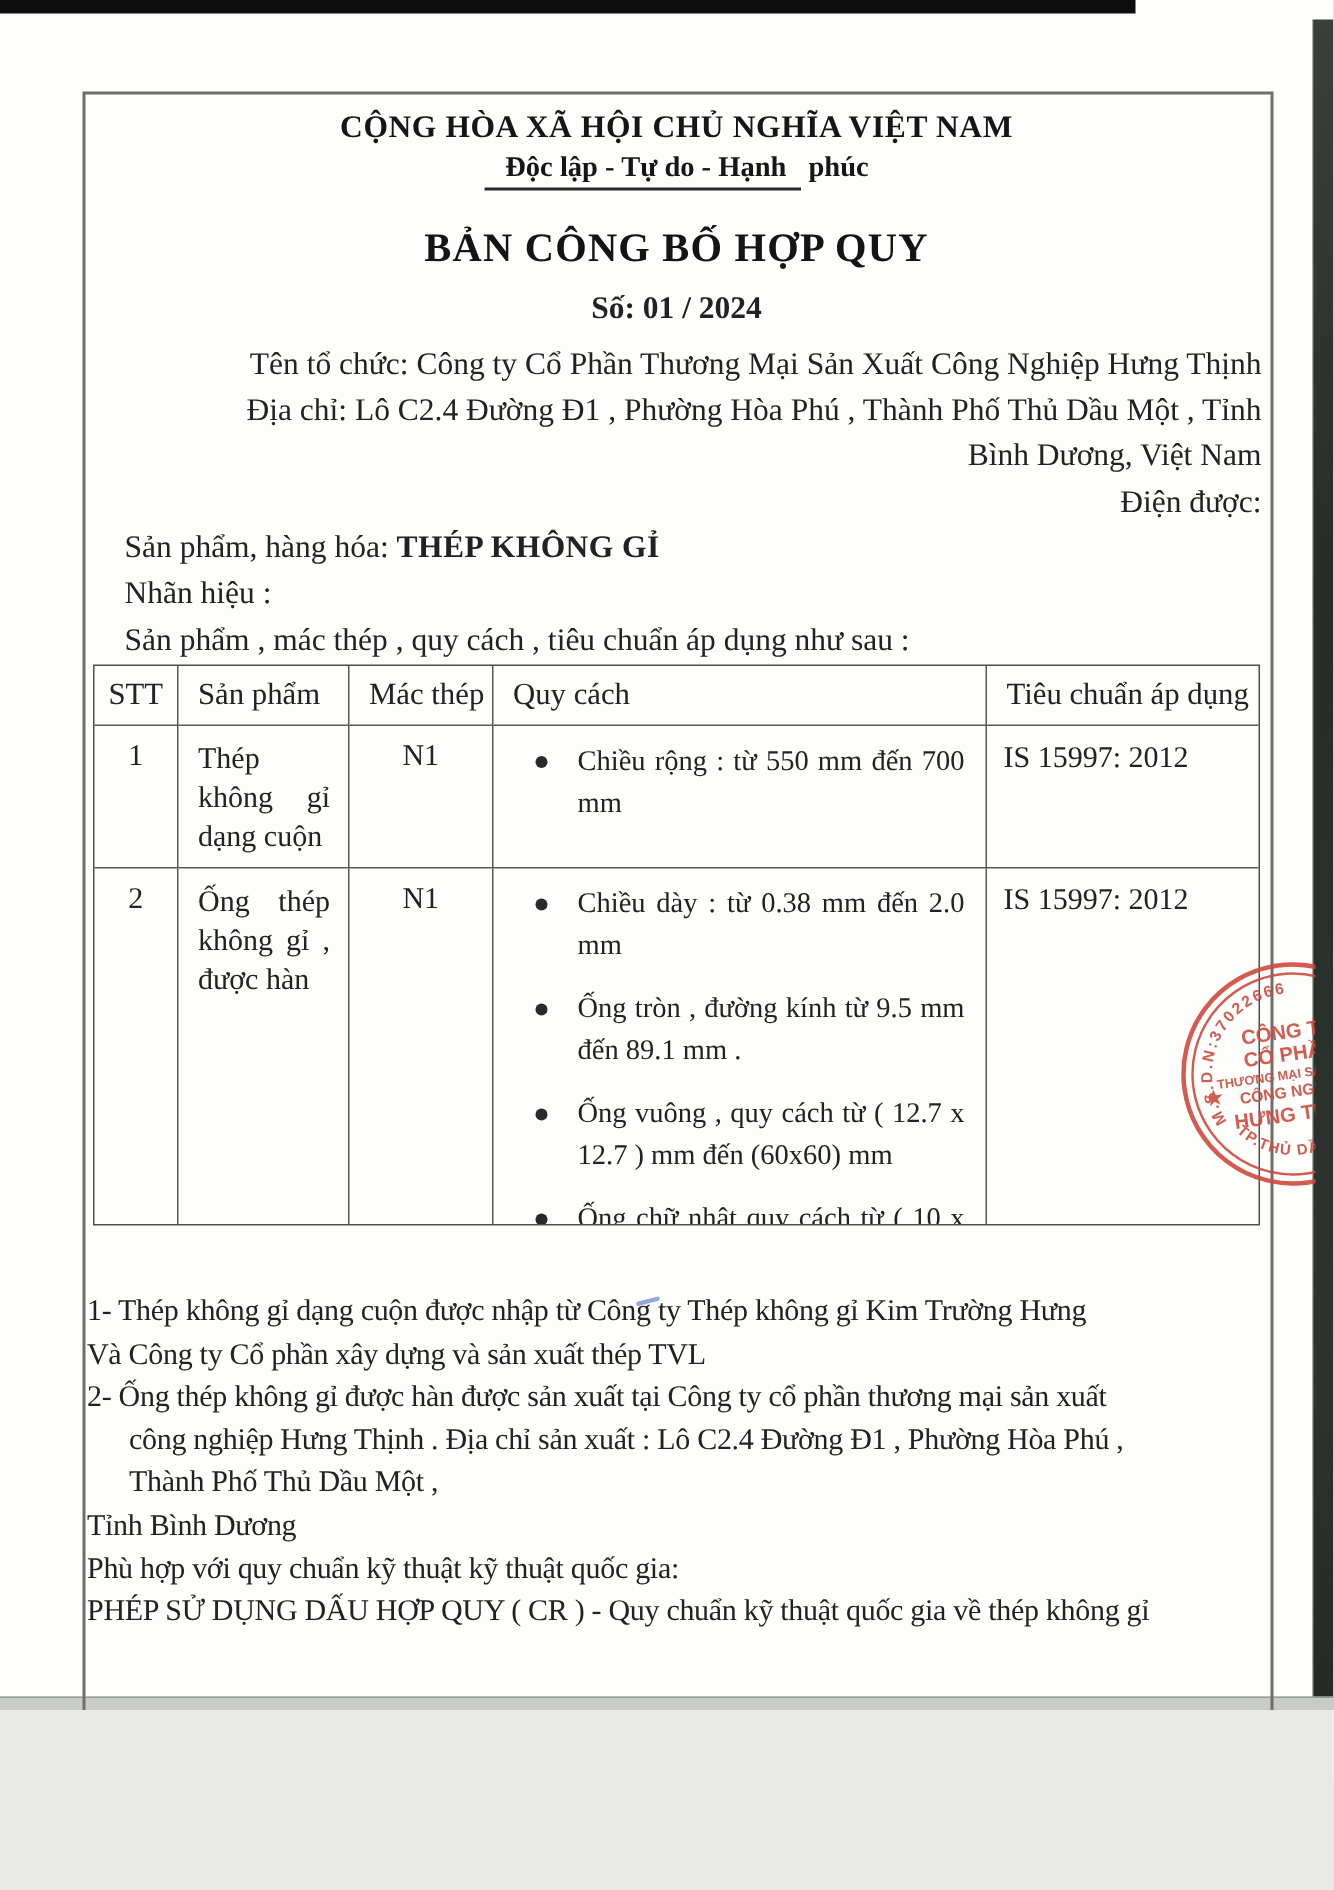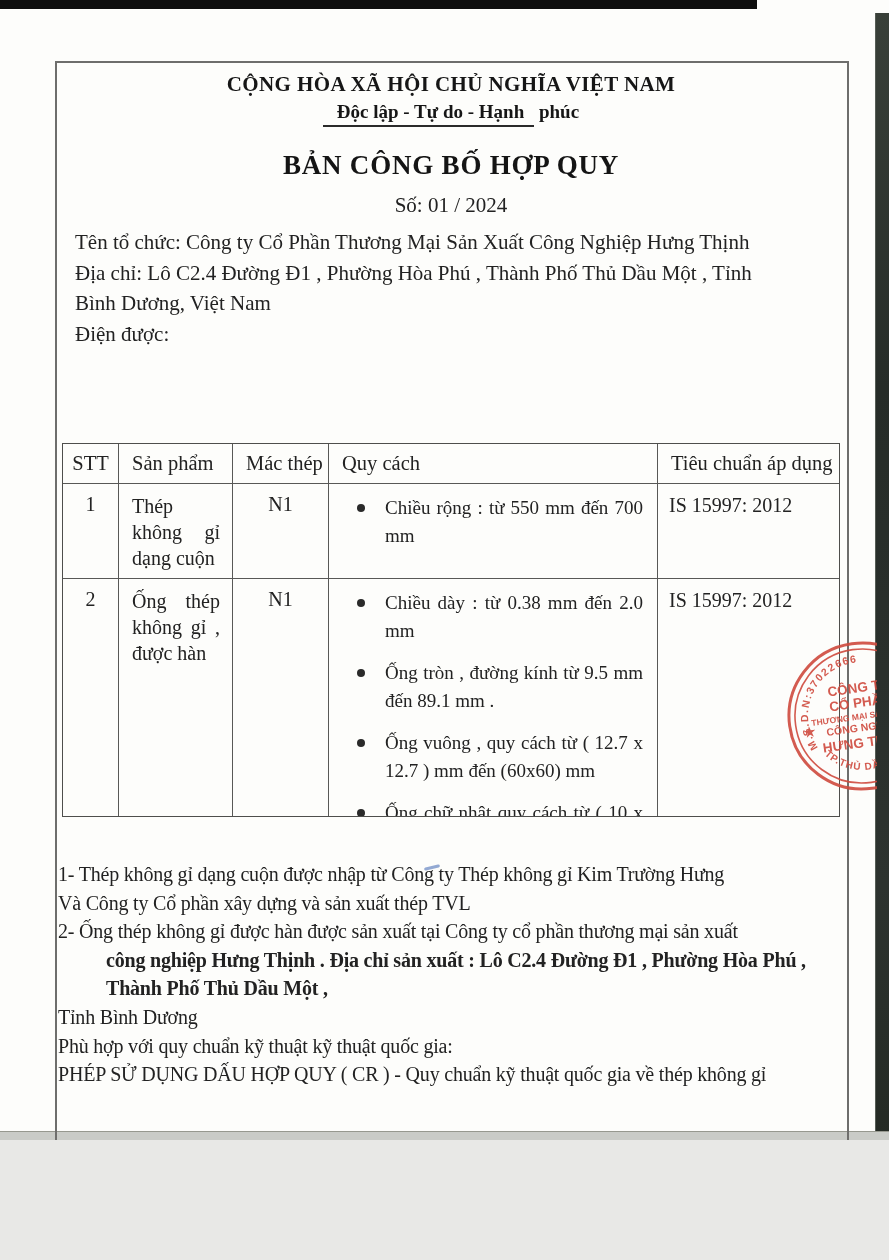--- a/index.html
+++ b/index.html
@@ -19,7 +19,7 @@
   .frame{position:absolute;left:55px;top:61px;width:790px;height:1100px;
     border:2px solid #6e6e6c;}
   
-  .centered{position:absolute;left:55px;width:792px;text-align:center;}
+  .centered{position:absolute;left:55px;width:792px;text-align:center;font-weight:bold;}
   .h-national{top:72px;font-size:21px;font-weight:bold;letter-spacing:.4px;color:#161616;}
   .h-motto{top:101px;font-size:19px;font-weight:bold;color:#161616;}
   .h-motto .ul{border-bottom:2.5px solid #2a2a2a;padding:0 10px 3px 14px;}

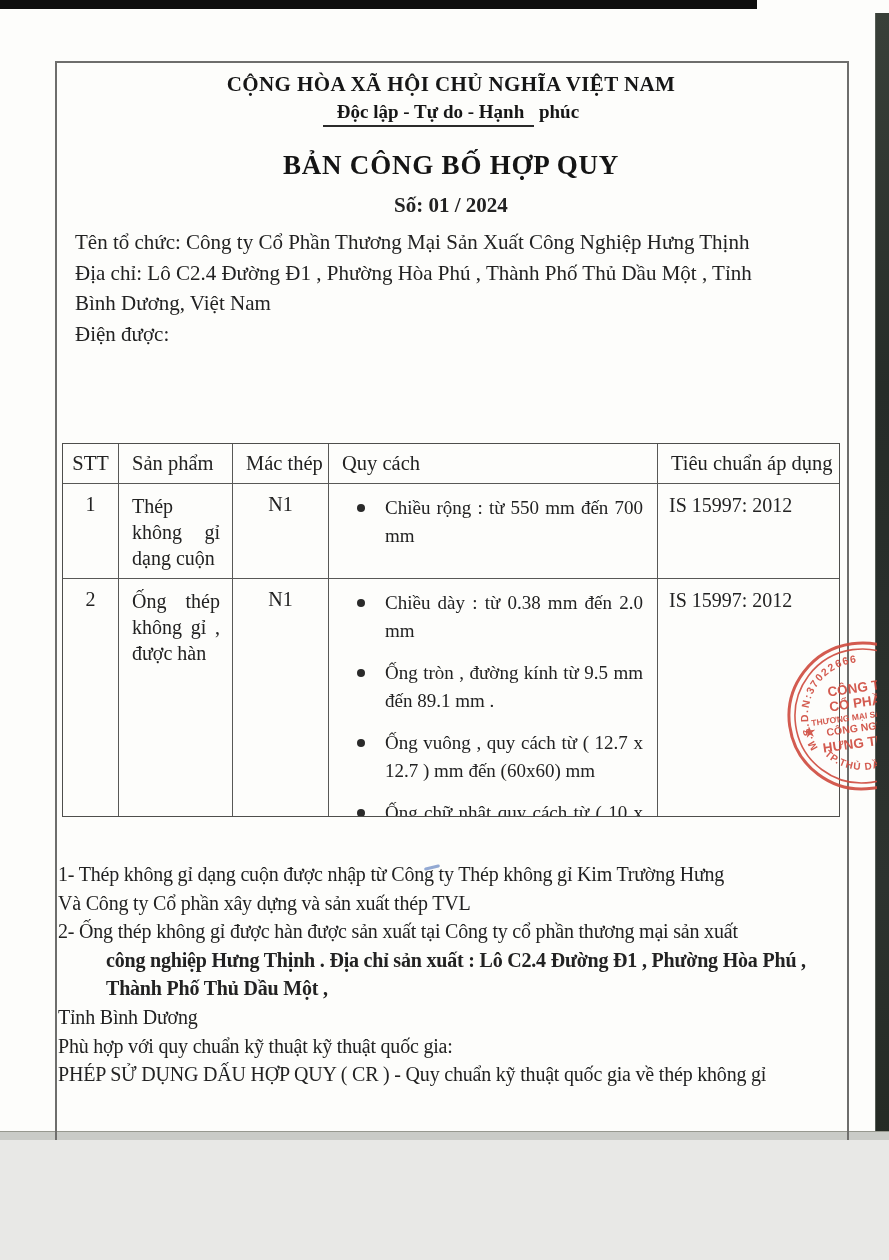--- a/index.html
+++ b/index.html
@@ -26,7 +26,7 @@
   .h-title{top:150px;font-size:27px;font-weight:bold;letter-spacing:.8px;color:#141414;}
   .h-number{top:193px;font-size:21px;}
   
-  .org{position:absolute;left:75px;top:227px;width:766px;font-size:21px;line-height:30.6px;}
+  .org{position:absolute;left:75px;top:227px;width:766px;font-size:21px;line-height:30.6px;text-align:right;}
   .org div{white-space:nowrap;}
   .prod{position:absolute;left:83px;top:349px;width:756px;font-size:21px;line-height:31px;}
   .prod .bold{font-weight:bold;letter-spacing:.3px;}

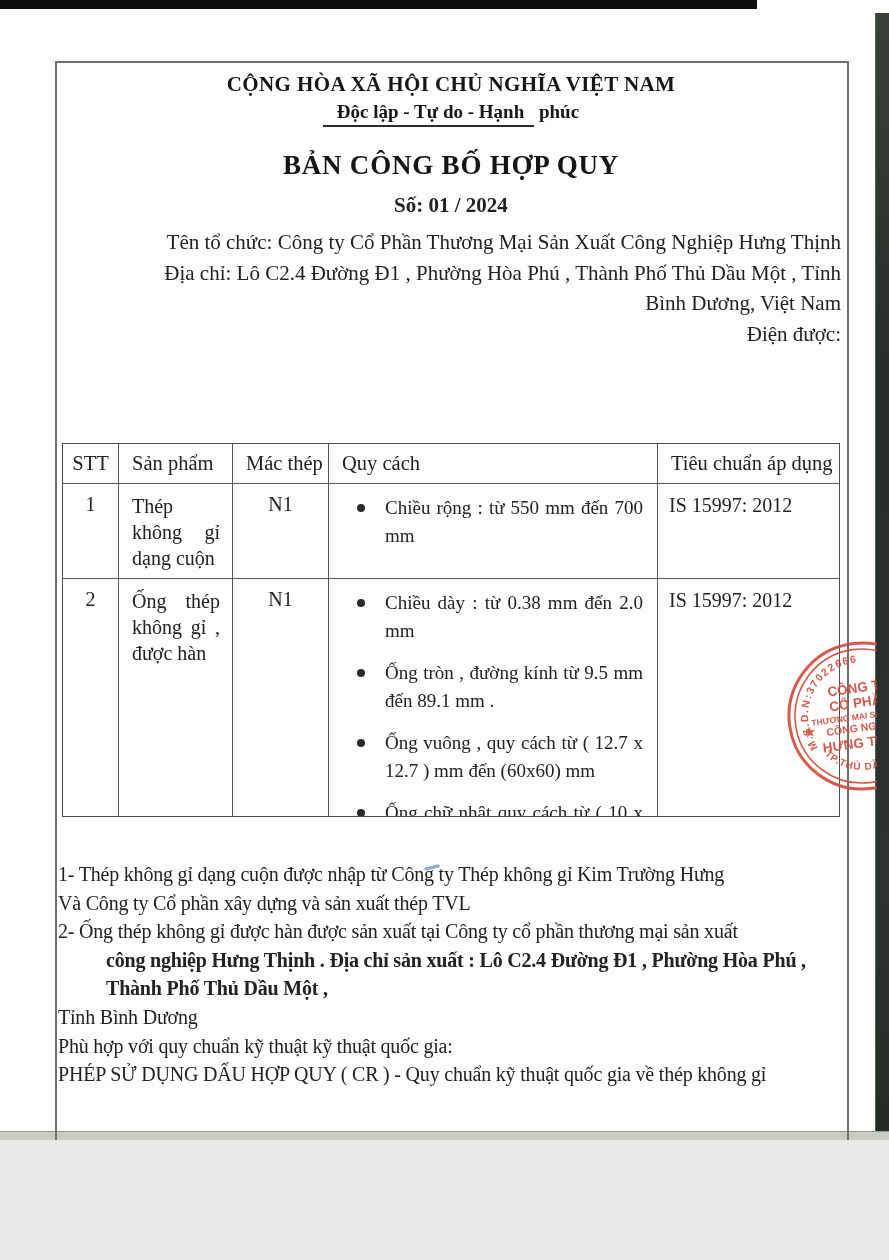--- a/index.html
+++ b/index.html
@@ -92,6 +92,14 @@
     <div>Điện được:</div>
   </div>
 
+  <div class="prod">
+    <div>
+      <span>Sản phẩm, hàng hóa:</span>
+      <span class="bold">THÉP KHÔNG GỈ</span>
+    </div>
+    <div>Nhãn hiệu :</div>
+    <div>Sản phẩm , mác thép , quy cách , tiêu chuẩn áp dụng như sau :</div>
+  </div>
 
   <div class="tbl">
 

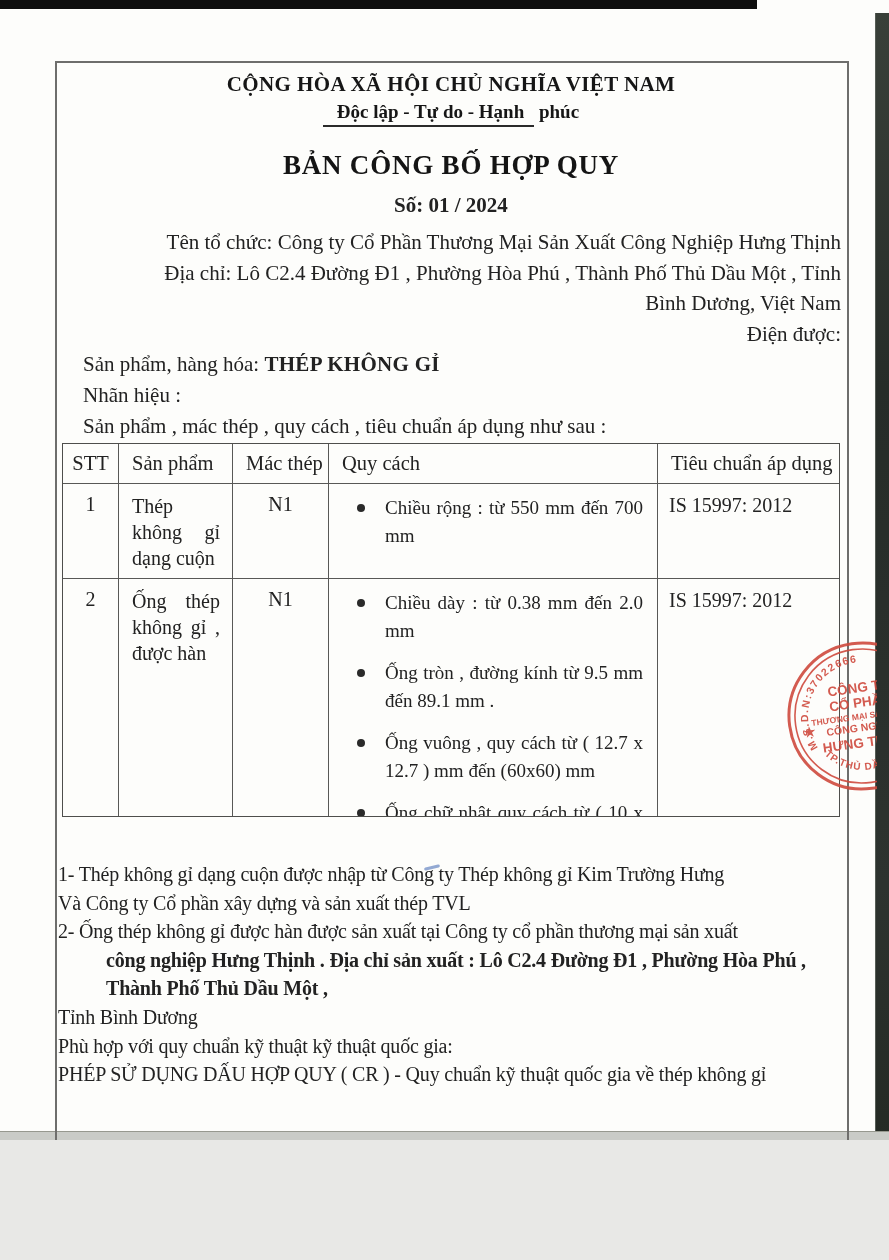--- a/index.html
+++ b/index.html
@@ -54,7 +54,7 @@
     line-height:28.6px;letter-spacing:-.2px;}
   .notes .ln{white-space:nowrap;}
   .ind-a{}
-  .ind-b{padding-left:48px;font-weight:bold;}
+  .ind-b{padding-left:28px;}
   .just{white-space:normal !important;text-align:justify;text-align-last:justify;
     width:750px;}
   

